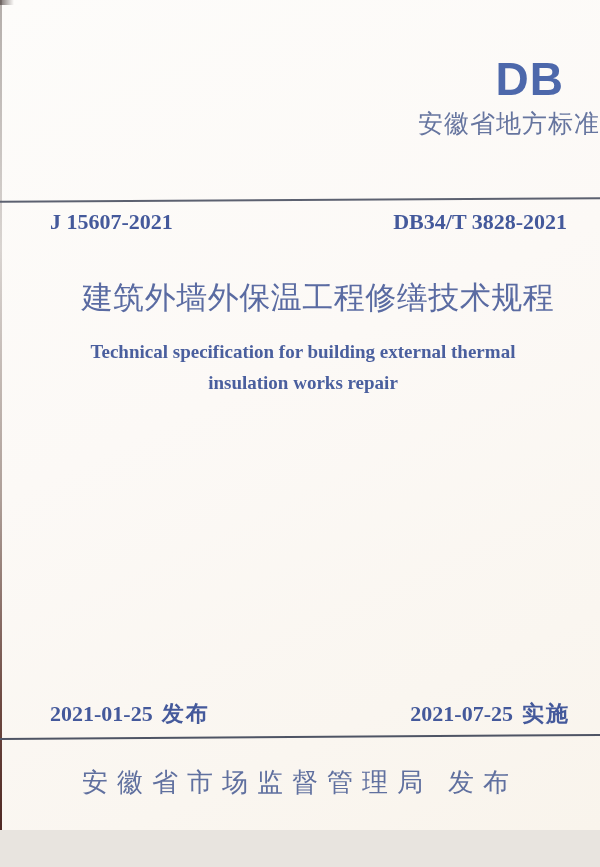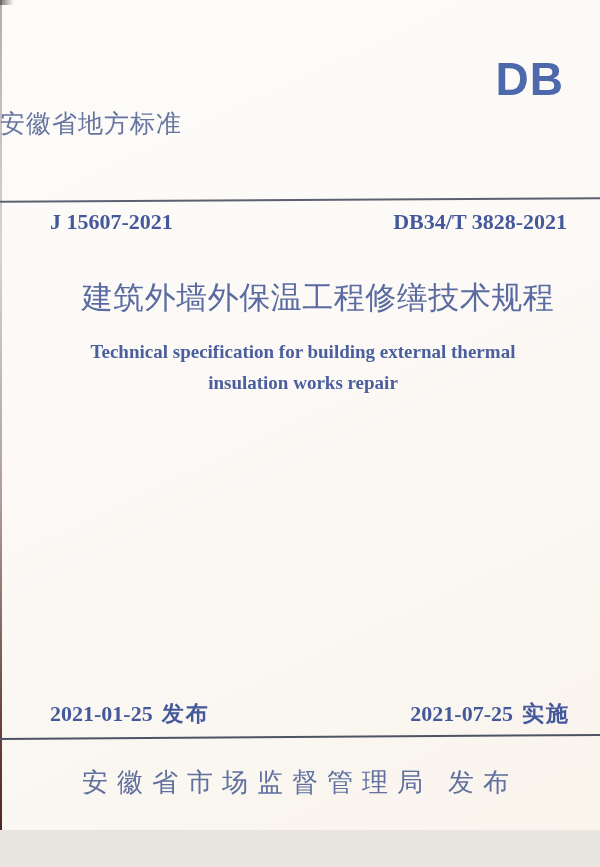--- a/index.html
+++ b/index.html
@@ -50,7 +50,7 @@
     top: 110px;
     left: 0;
     width: 100%;
-    text-align: left;
+    text-align: right;
     font-size: 25px;
     line-height: 1.1;
     color: #66759f;

